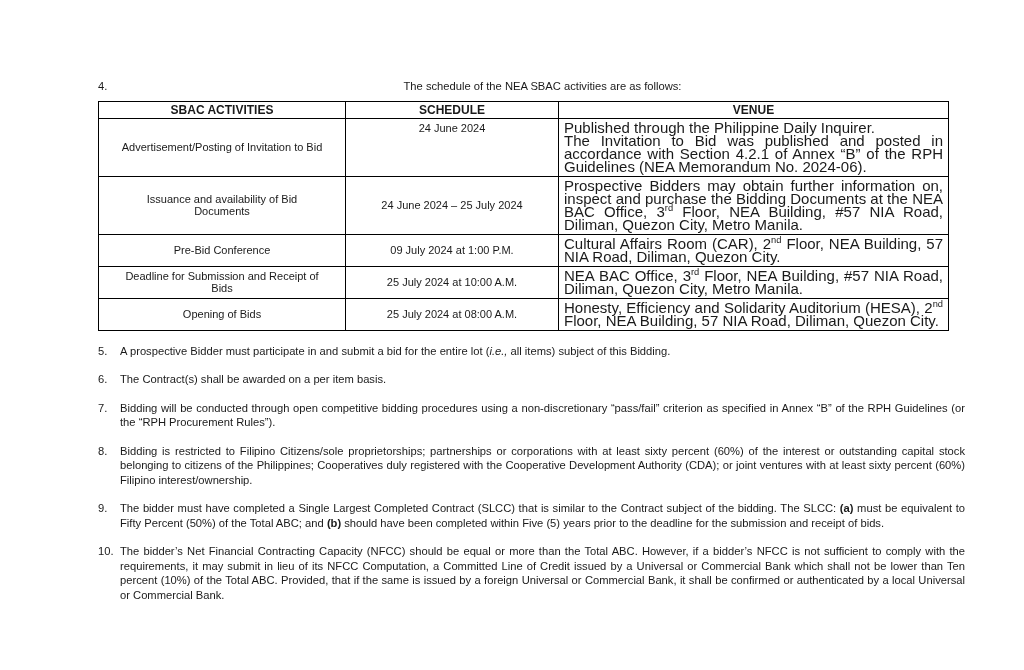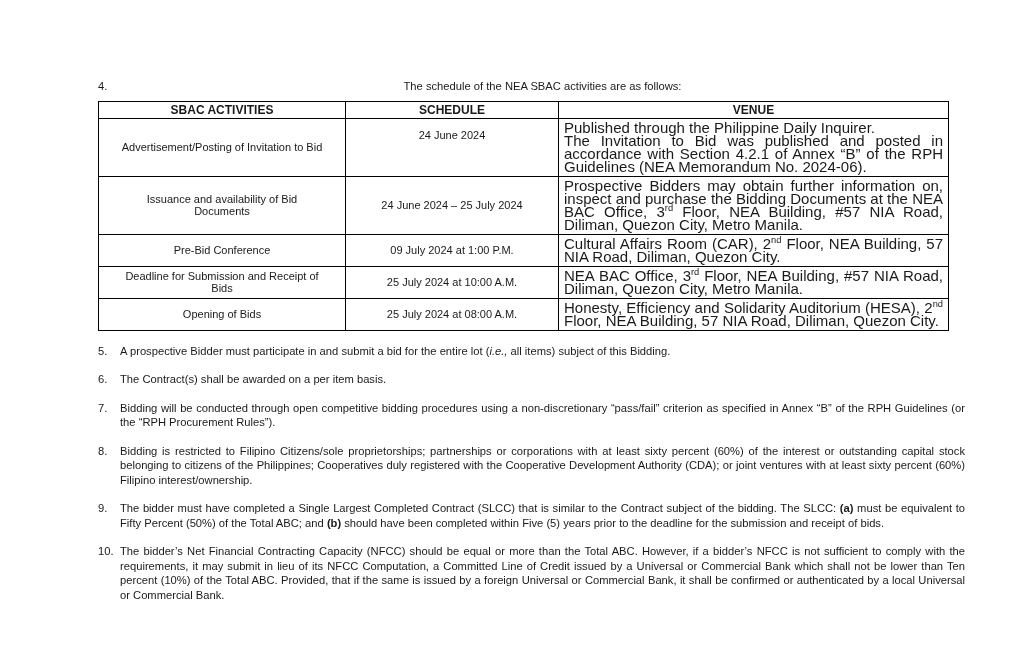--- a/index.html
+++ b/index.html
@@ -70,7 +70,7 @@
   }
   td.schedule.top {
     vertical-align: top;
-    padding-top: 10px;
+    padding-top: 3px;
   }
   td.venue {
     font-size: 15px;

